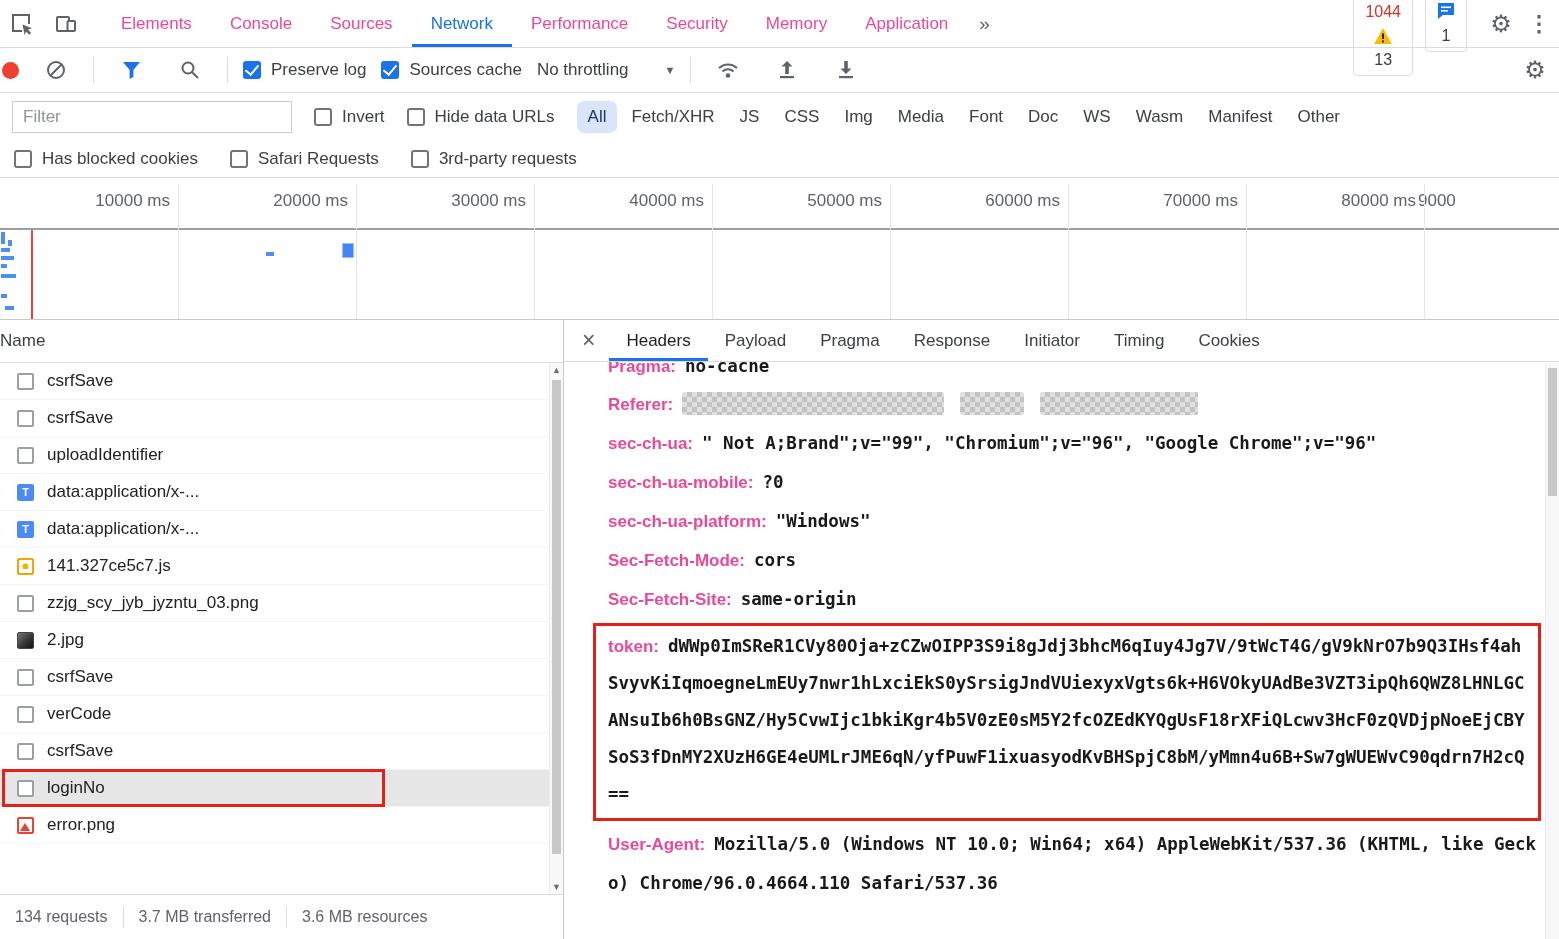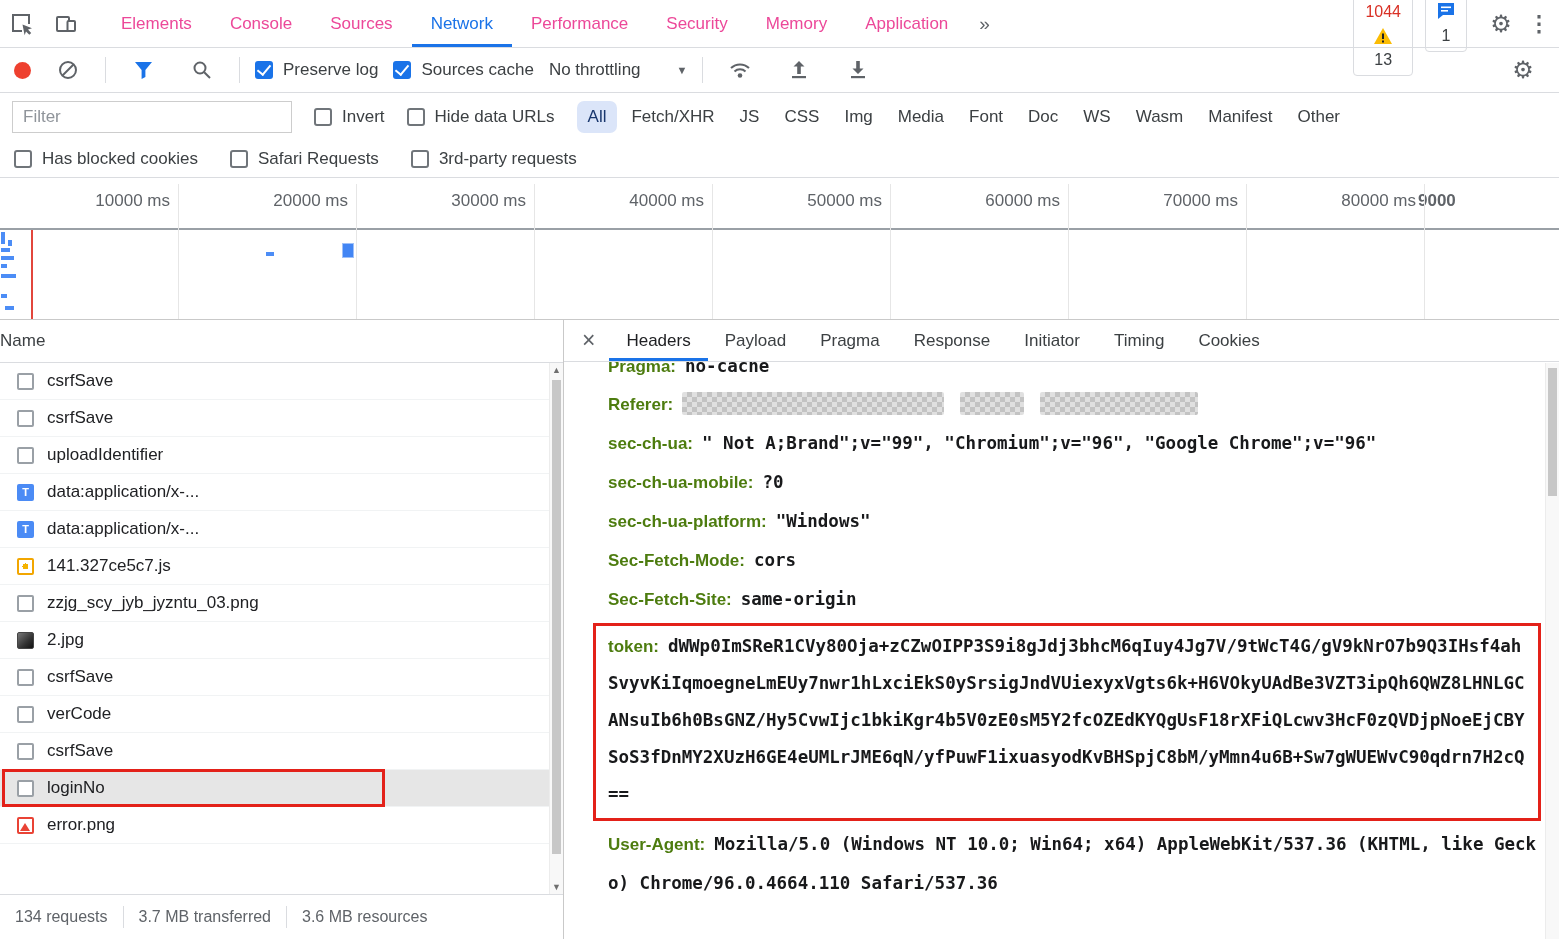--- a/index.html
+++ b/index.html
@@ -22,7 +22,7 @@
   .bicon { display:flex; align-items:center; }
 
   
-  .toolbar { height:45px; display:flex; align-items:center; gap:15px; padding:0 14px; border-bottom:1px solid #dadce0; }
+  .toolbar { height:45px; display:flex; align-items:center; gap:15px; padding:0 2px; border-bottom:1px solid #dadce0; }
   .record-dot { width:17px; height:17px; border-radius:50%; background:#ee402f; }
   .vdiv { width:1px; height:26px; background:#dadce0; }
   .cb { width:18px; height:18px; border-radius:3px; position:relative; flex:none; }

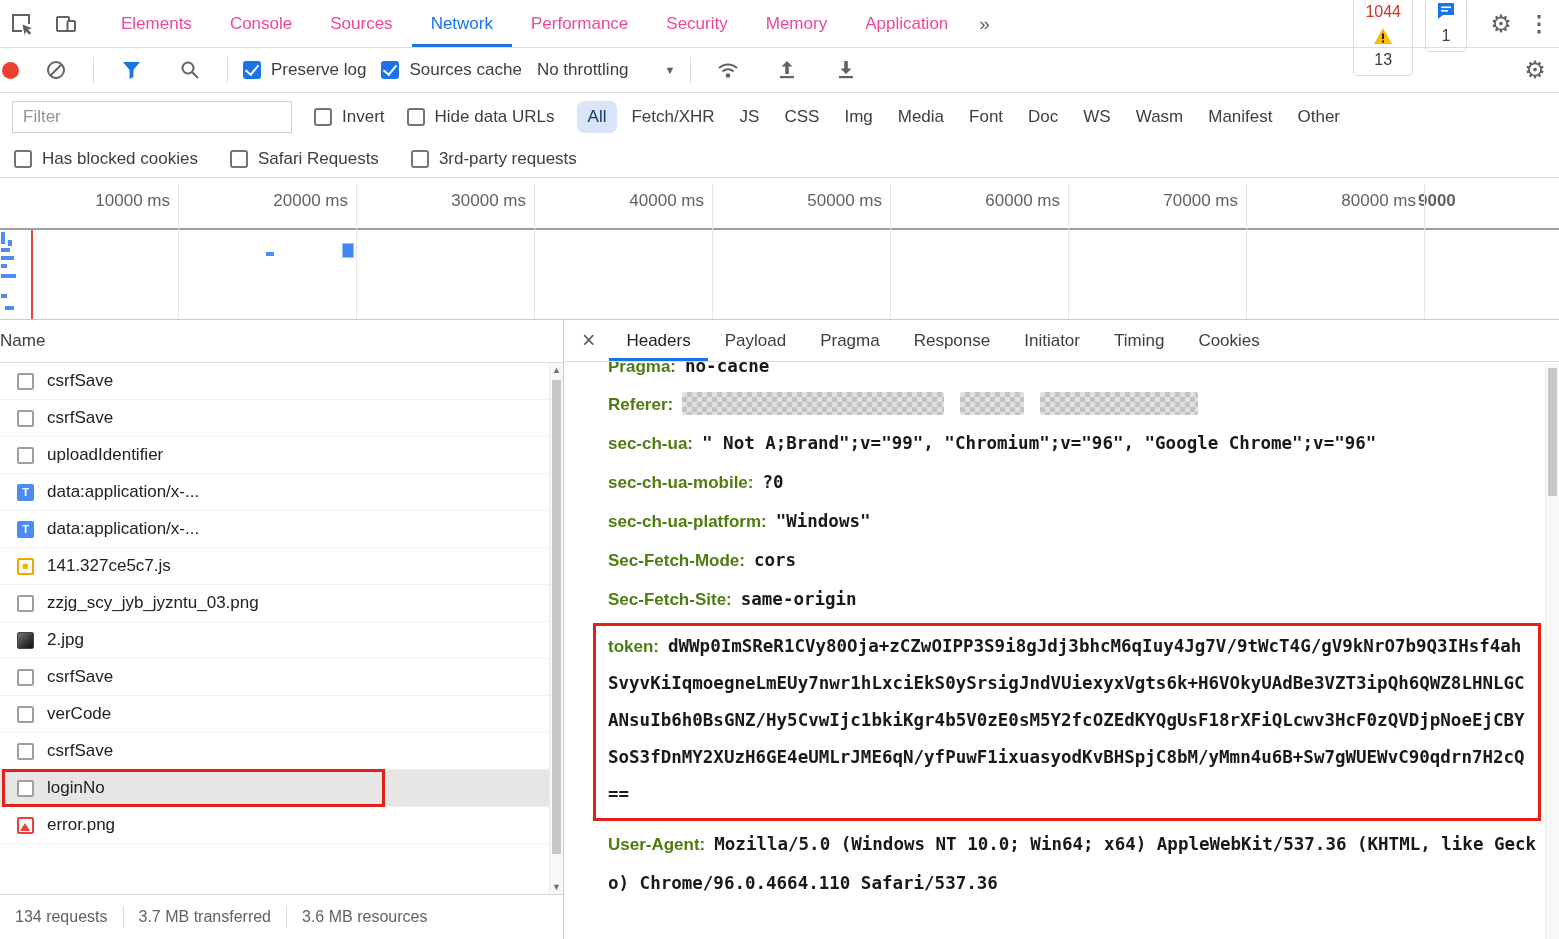--- a/index.html
+++ b/index.html
@@ -282,7 +282,7 @@
     <div class="tl-label" style="left: 966px; width: 94px; text-align: right;">60000 ms</div>
     <div class="tl-label" style="left: 1144px; width: 94px; text-align: right;">70000 ms</div>
     <div class="tl-label" style="left: 1322px; width: 94px; text-align: right;">80000 ms</div>
-    <div class="tl-label" style="left: 1418px; font-weight: bold;">9000</div>
+    <div class="tl-label" style="left: 1418px;">9000</div>
     <div class="tl-grid" style="left: 178px;"></div>
     <div class="tl-grid" style="left: 356px;"></div>
     <div class="tl-grid" style="left: 534px;"></div>

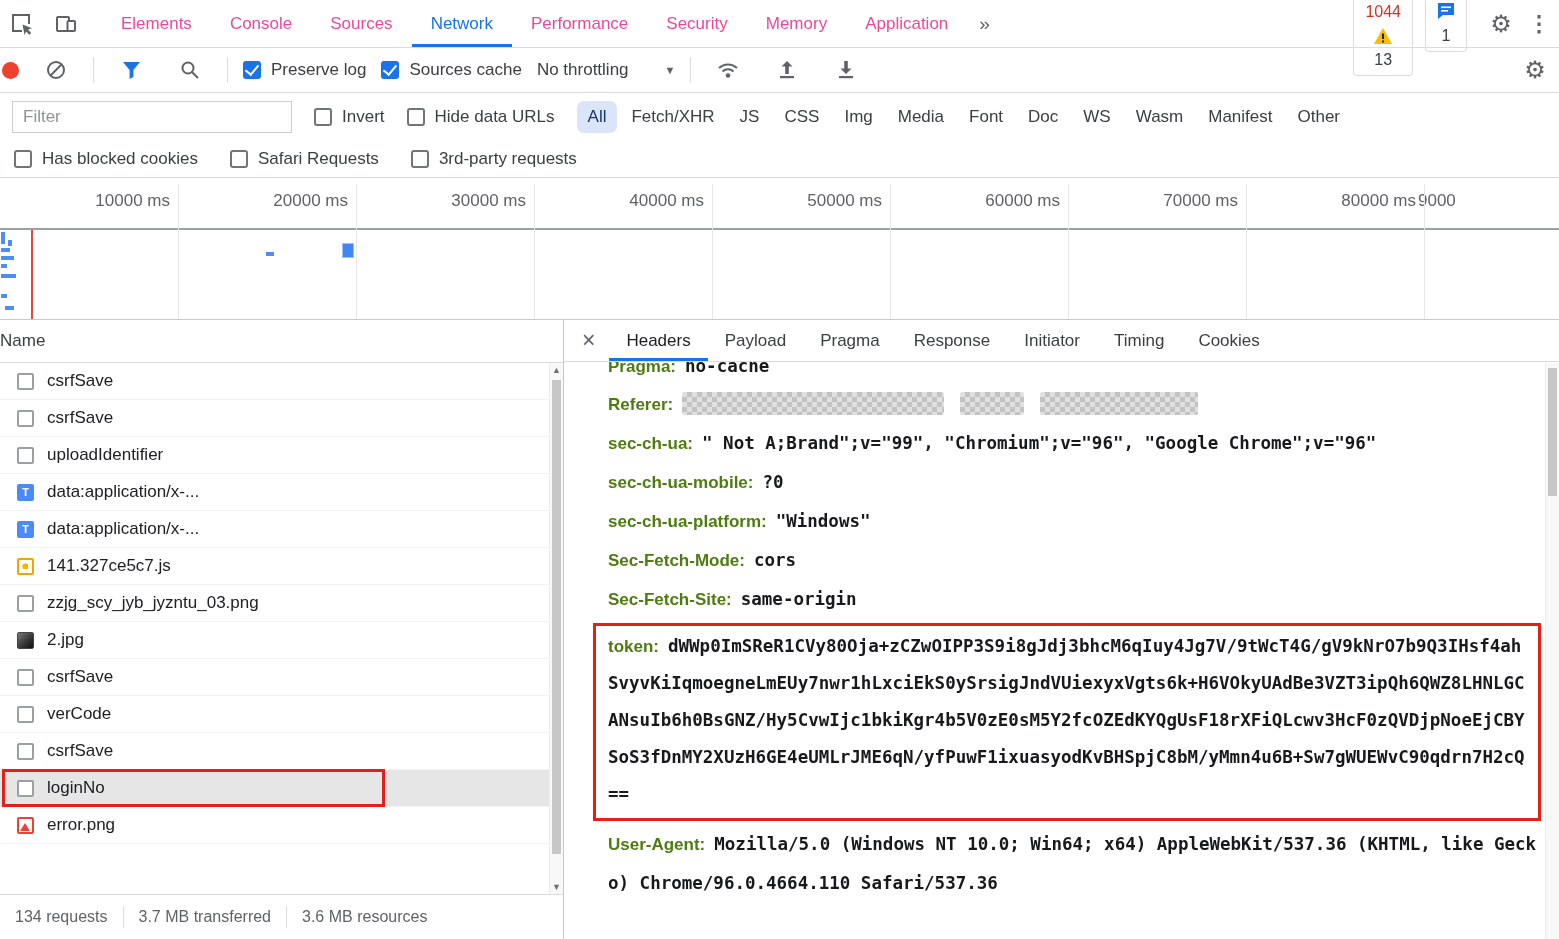--- a/index.html
+++ b/index.html
@@ -93,7 +93,7 @@
   .headers-pane { flex:1; overflow:hidden; padding:0 16px 0 44px; }
   .hline { line-height:38px; word-break:break-all; font-size:17px; }
   .hline.clipped { margin-top:-15px; }
-  .hname { font-weight:bold; color:#4d7c0f; margin-right:9px; }
+  .hname { font-weight:bold; color:#ec4899; margin-right:9px; }
   .hval { font-family:"DejaVu Sans Mono", monospace; font-weight:bold; font-size:17.5px; color:#18191b; }
   .redacted { display:inline-block; height:23px; vertical-align:-5px; margin-right:16px; border-radius:2px;
     background:repeating-conic-gradient(#c3c3c3 0% 25%, #e0e0e0 0% 50%) 0 0/10px 10px; filter:blur(0.6px); }

